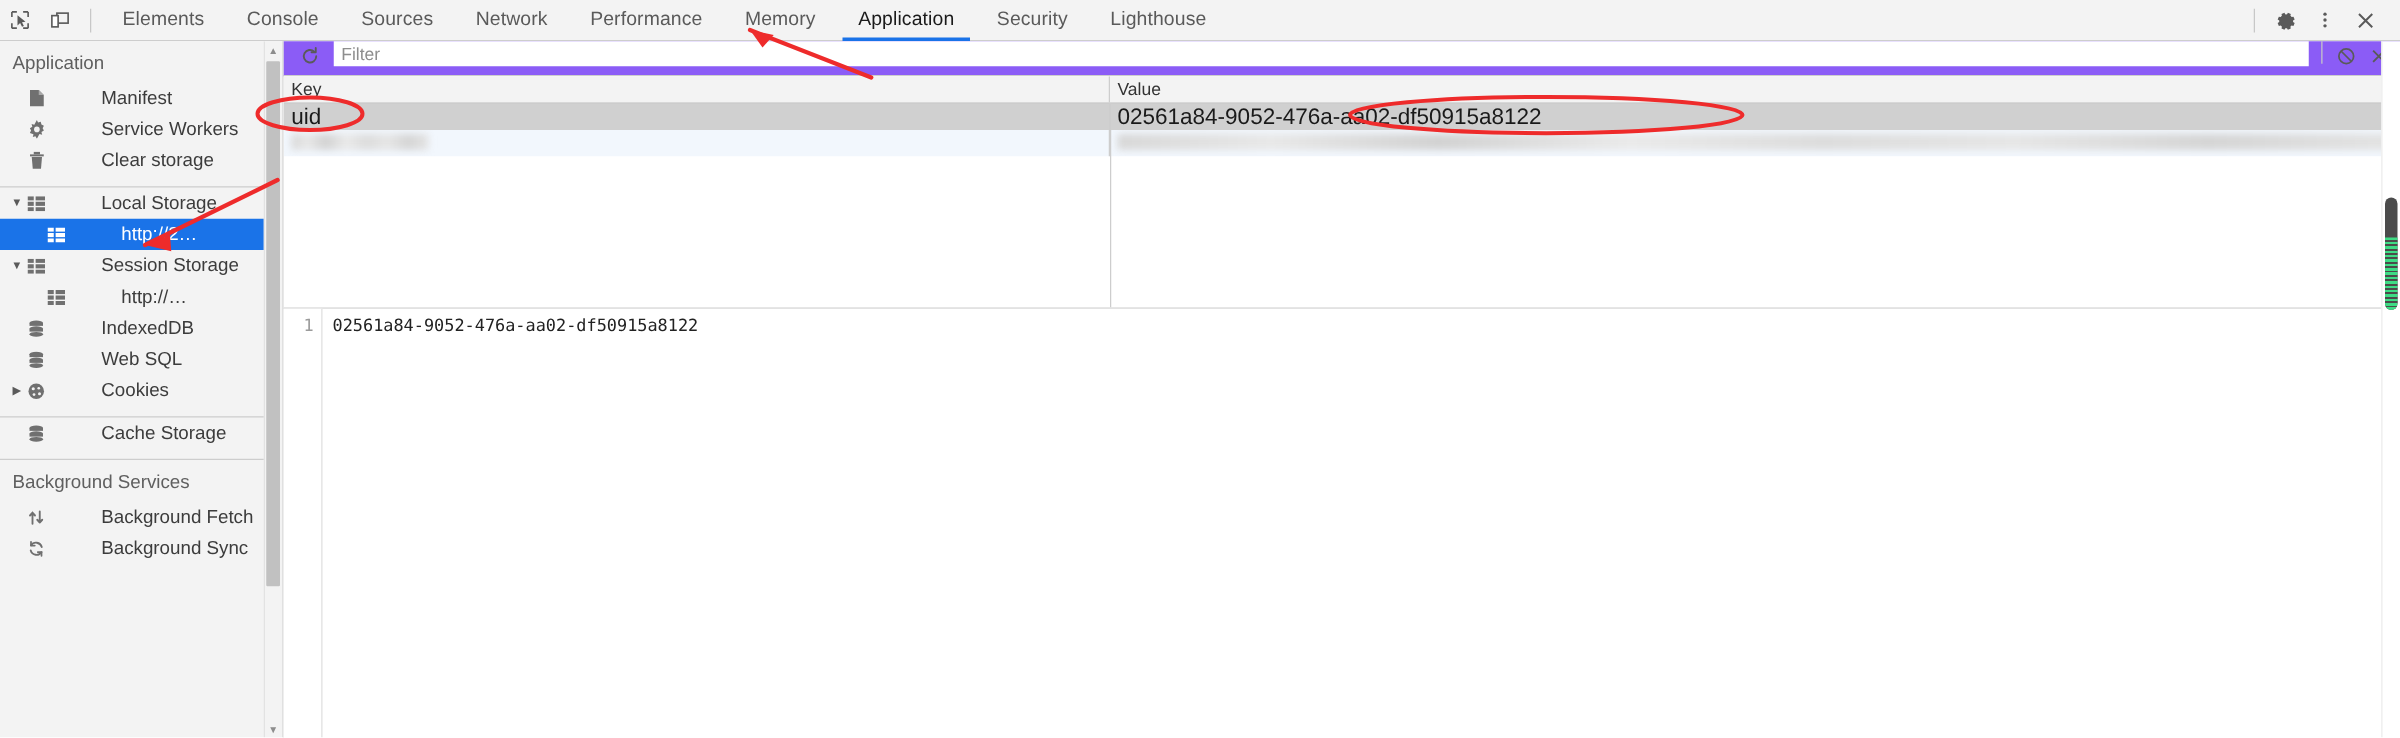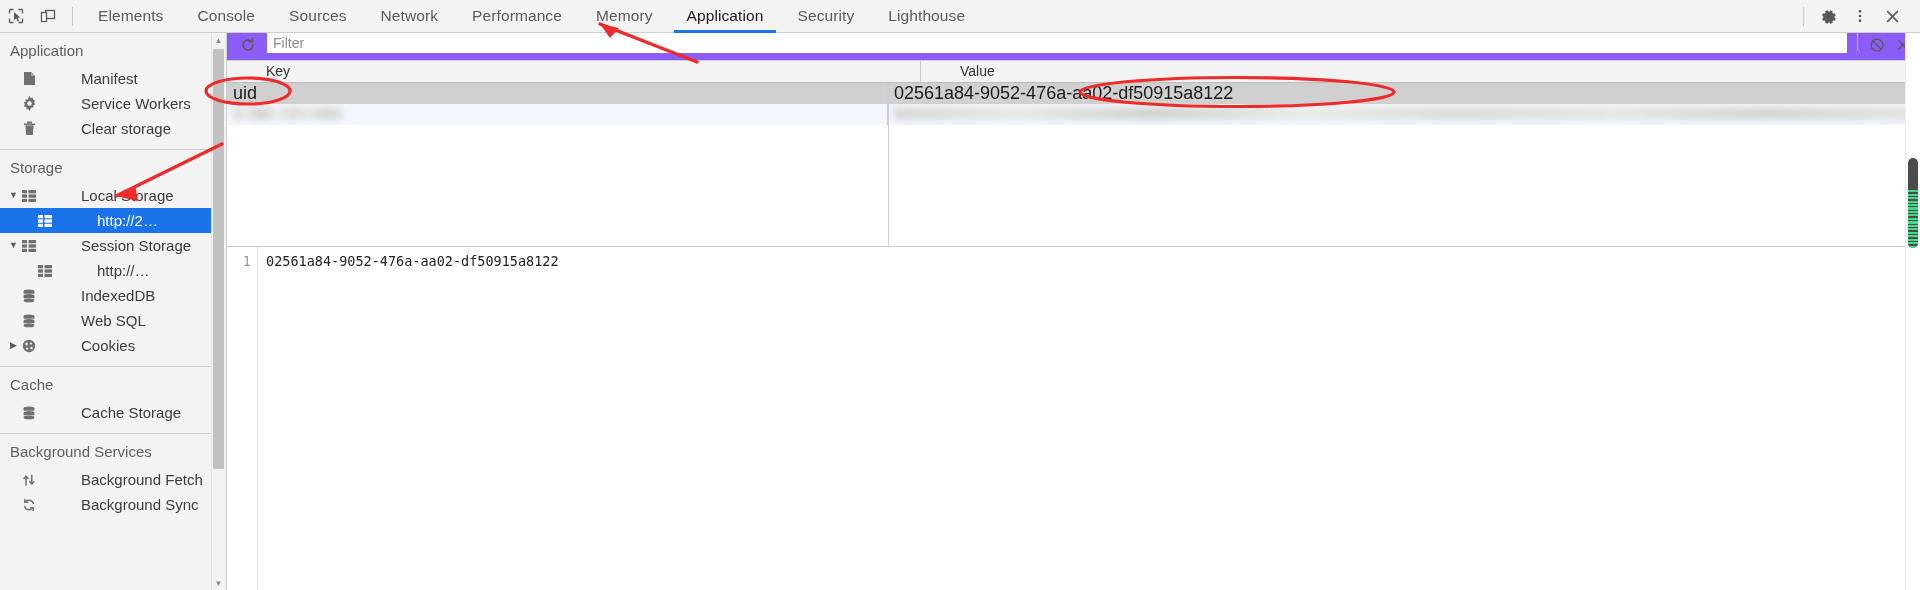--- a/index.html
+++ b/index.html
@@ -211,7 +211,7 @@
     color: #333;
     box-sizing: border-box;
   }
-  .dt-header .cell { padding: 2px 0 0 6px; box-sizing: border-box; margin-left: 33px; }
+  .dt-header .cell { padding: 2px 0 0 6px; box-sizing: border-box; }
   .col-key { width: 661px; flex: 0 0 661px; border-right: 1px solid #cdcdcd; box-sizing: border-box; }
   .col-val { flex: 1; min-width: 0; }
   .dt-row {

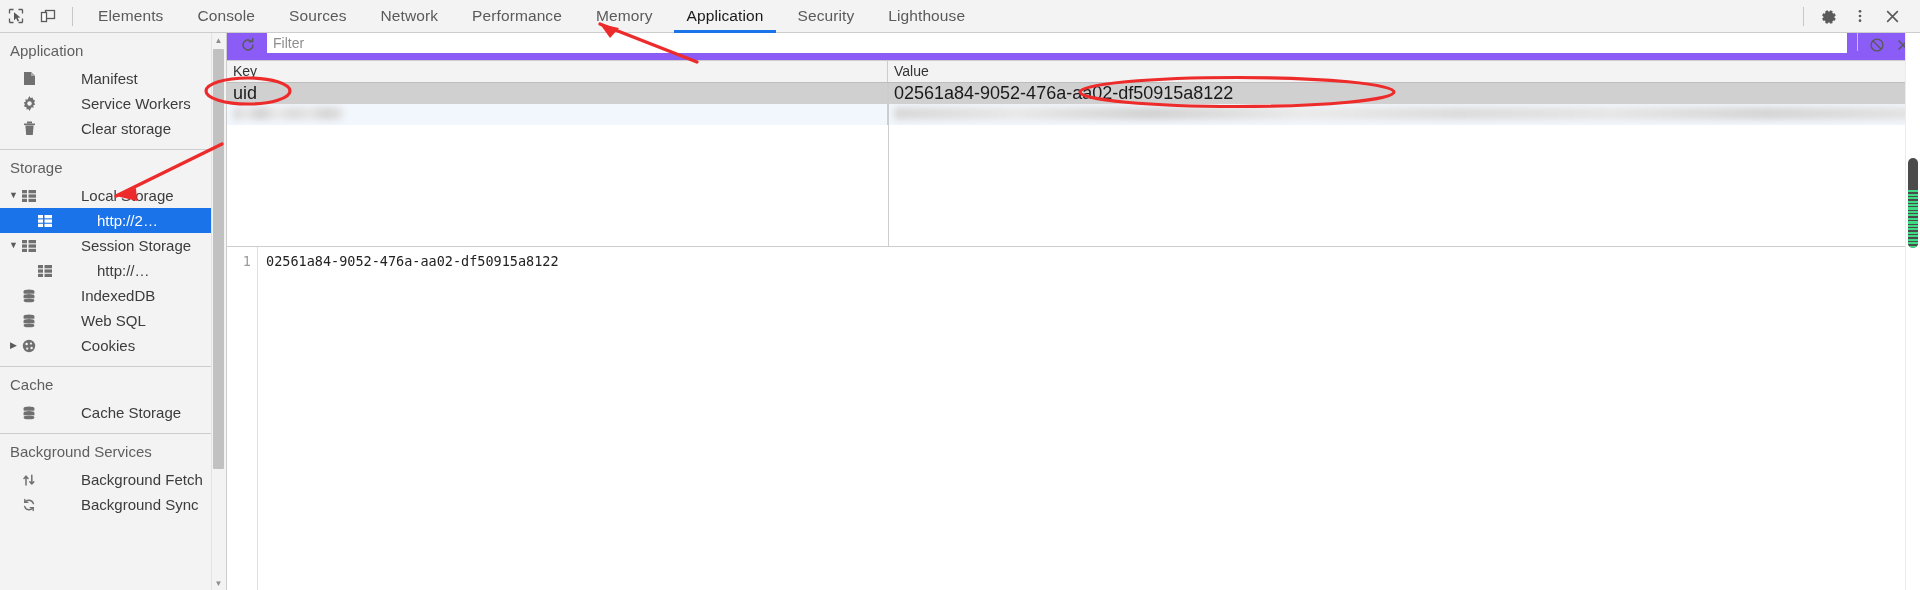--- a/index.html
+++ b/index.html
@@ -425,7 +425,6 @@
 
         <div class="side-sep"></div>
 
-        <div class="side-group-title">Storage</div>
 
         <div class="side-item">
           <span class="twisty">▼</span>

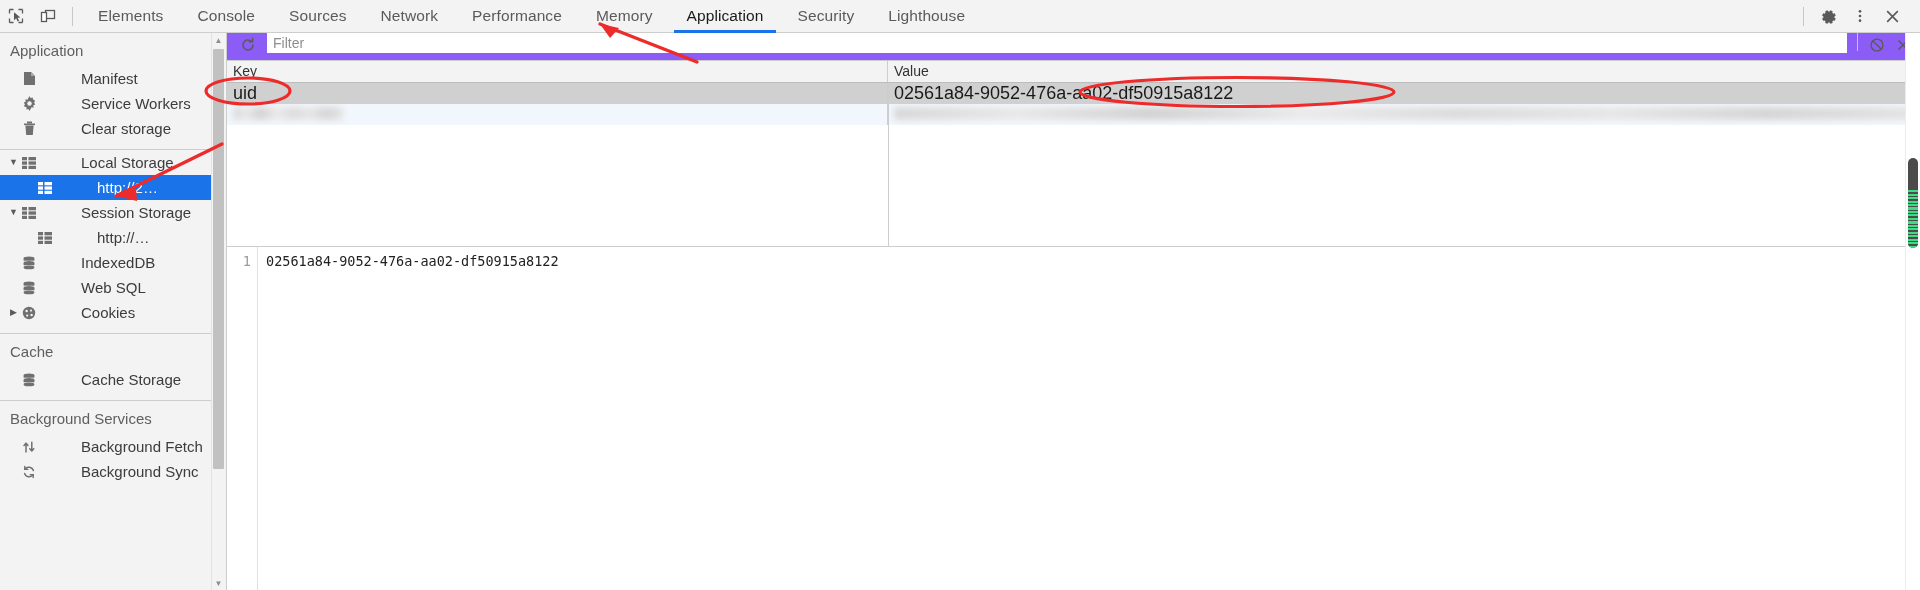--- a/index.html
+++ b/index.html
@@ -524,7 +524,6 @@
 
         <div class="side-sep"></div>
 
-        <div class="side-group-title">Cache</div>
         <div class="side-item">
           <span class="side-ico">
             <svg width="14" height="14" viewBox="0 0 14 14">

